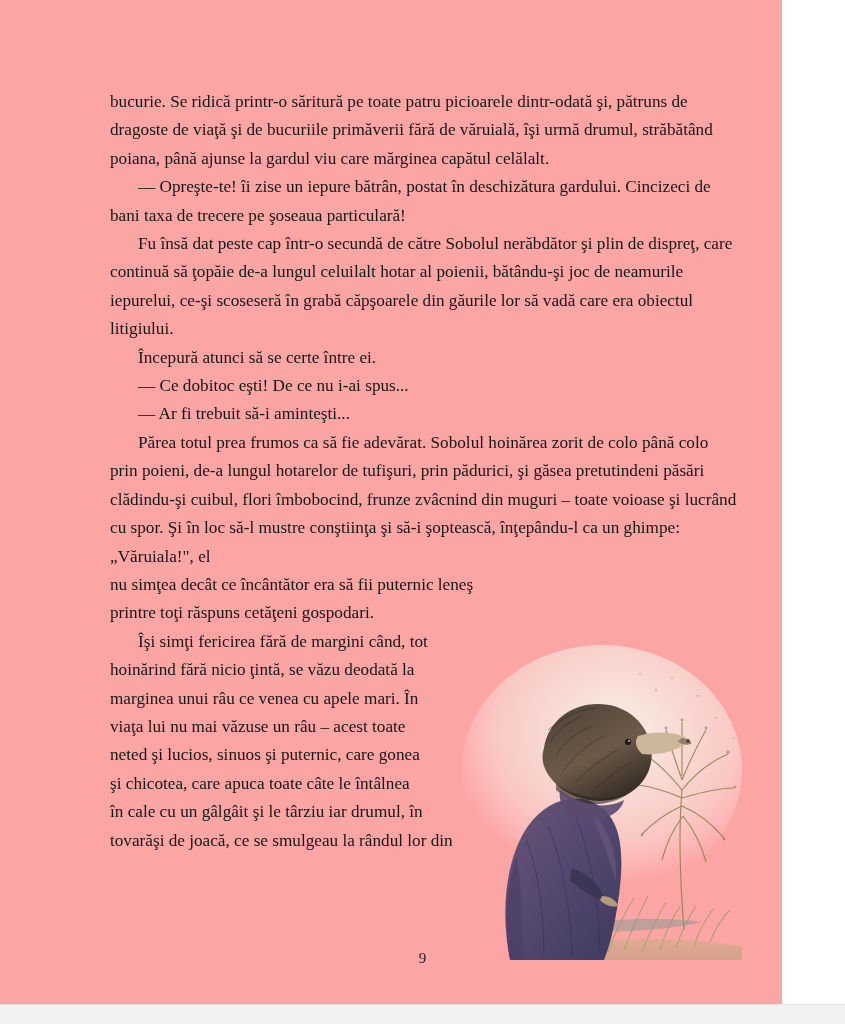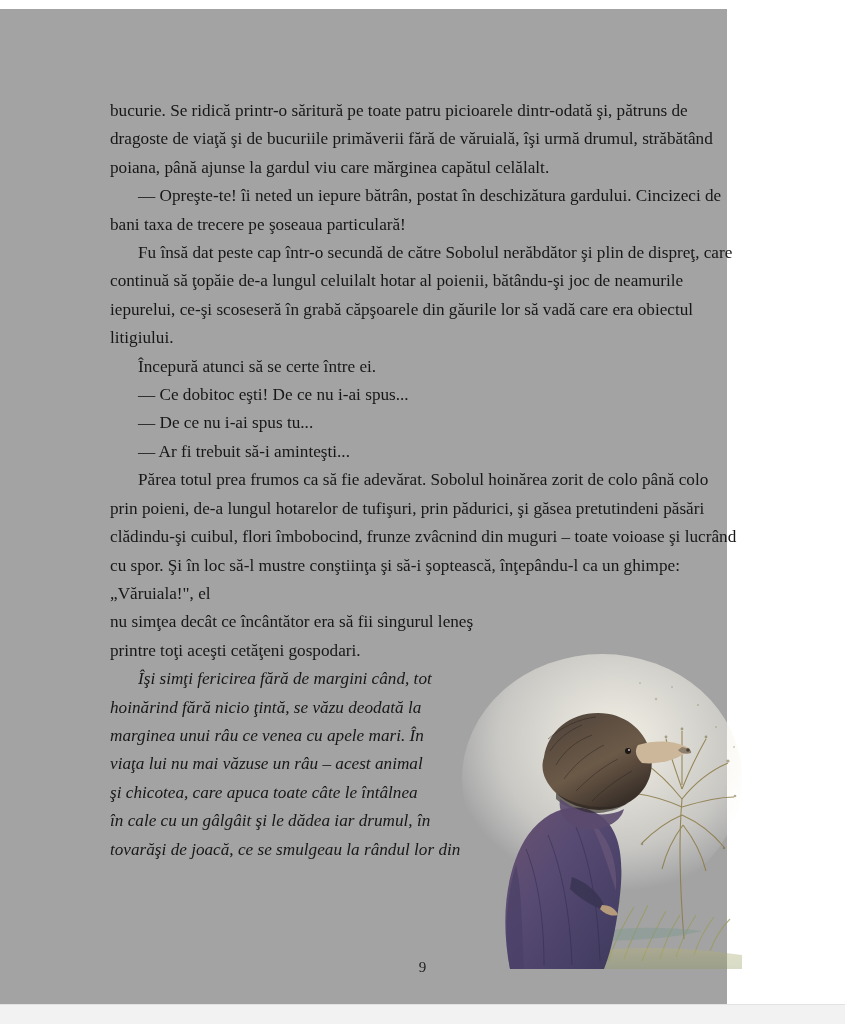--- a/index.html
+++ b/index.html
@@ -17,10 +17,10 @@
   .page {
     position: absolute;
     left: 0;
-    top: 9px;
-    width: 727px;
+    top: 0;
+    width: 782px;
     height: 1004px;
-    background: #a3a3a3;
+    background: #fca5a5;
   }
   .bottom-edge {
     position: absolute;

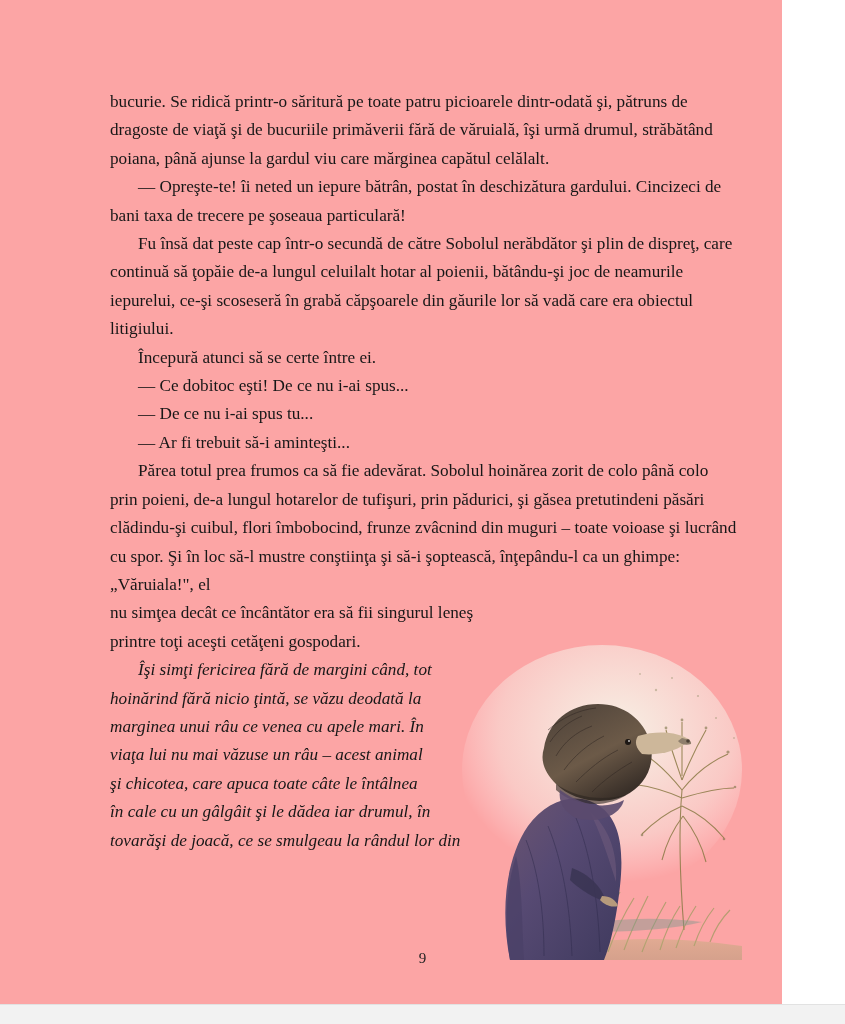--- a/index.html
+++ b/index.html
@@ -79,7 +79,7 @@
 
   <div class="text-column">
     <p>bucurie. Se ridică printr-o săritură pe toate patru picioarele dintr-odată şi, pătruns de dragoste de viaţă şi de bucuriile primăverii fără de văruială, îşi urmă drumul, străbătând poiana, până ajunse la gardul viu care mărginea capătul celălalt.</p>
-    <p class="indent">— Opreşte-te! îi neted un iepure bătrân, postat în deschizătura gardului. Cincizeci de bani taxa de trecere pe şoseaua particulară!</p>
+    <p class="indent">— Opreşte-te! îi zise un iepure bătrân, postat în deschizătura gardului. Cincizeci de bani taxa de trecere pe şoseaua particulară!</p>
     <p class="indent">Fu însă dat peste cap într-o secundă de către Sobolul nerăbdător şi plin de dispreţ, care continuă să ţopăie de-a lungul celuilalt hotar al poienii, bătându-şi joc de neamurile iepurelui, ce-şi scoseseră în grabă căpşoarele din găurile lor să vadă care era obiectul litigiului.</p>
     <p class="indent">Începură atunci să se certe între ei.</p>
     <p class="indent">— Ce dobitoc eşti! De ce nu i-ai spus...</p>

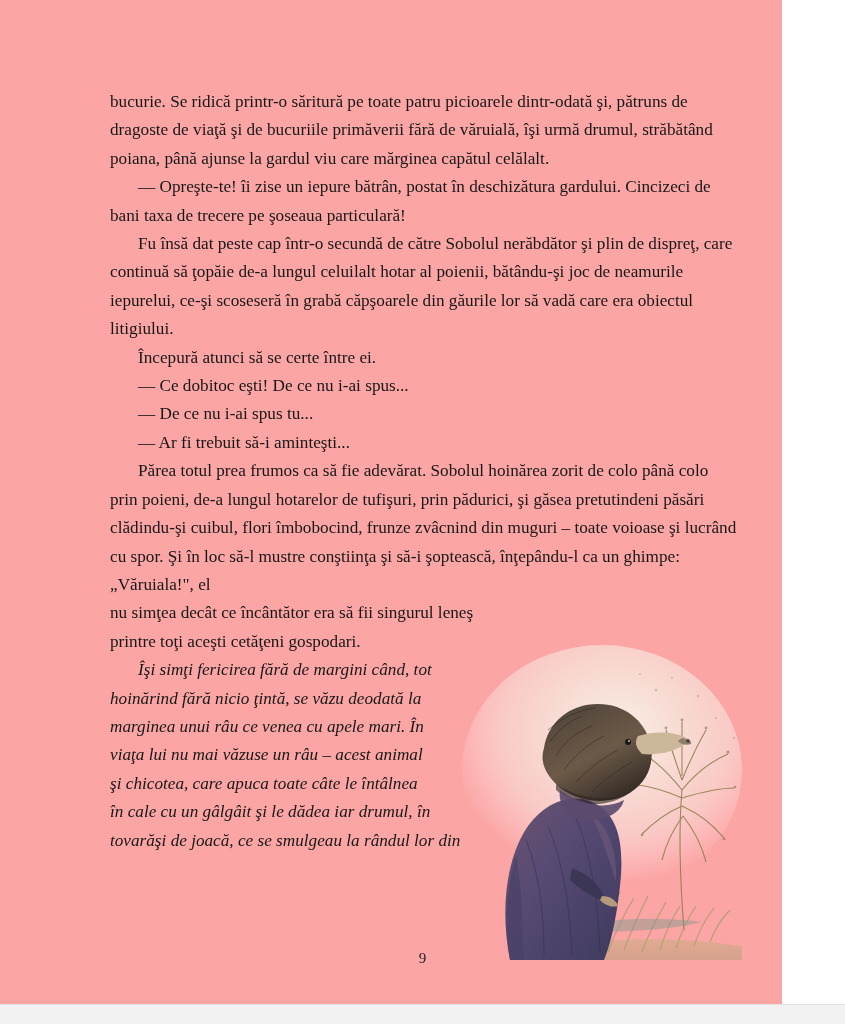--- a/index.html
+++ b/index.html
@@ -83,7 +83,6 @@
     <p class="indent">Fu însă dat peste cap într-o secundă de către Sobolul nerăbdător şi plin de dispreţ, care continuă să ţopăie de-a lungul celuilalt hotar al poienii, bătându-şi joc de neamurile iepurelui, ce-şi scoseseră în grabă căpşoarele din găurile lor să vadă care era obiectul litigiului.</p>
     <p class="indent">Începură atunci să se certe între ei.</p>
     <p class="indent">— Ce dobitoc eşti! De ce nu i-ai spus...</p>
-    <p class="indent">— De ce nu i-ai spus tu...</p>
     <p class="indent">— Ar fi trebuit să-i aminteşti...</p>
     <p class="indent">Părea totul prea frumos ca să fie adevărat. Sobolul hoinărea zorit de colo până colo prin poieni, de-a lungul hotarelor de tufişuri, prin pădurici, şi găsea pretutindeni păsări clădindu-şi cuibul, flori îmbobocind, frunze zvâcnind din muguri – toate voioase şi lucrând cu spor. Şi în loc să-l mustre conştiinţa şi să-i şoptească, înţepându-l ca un ghimpe: „Văruiala!", el</p>
     <p class="narrow-mid">nu simţea decât ce încântător era să fii singurul leneş</p>

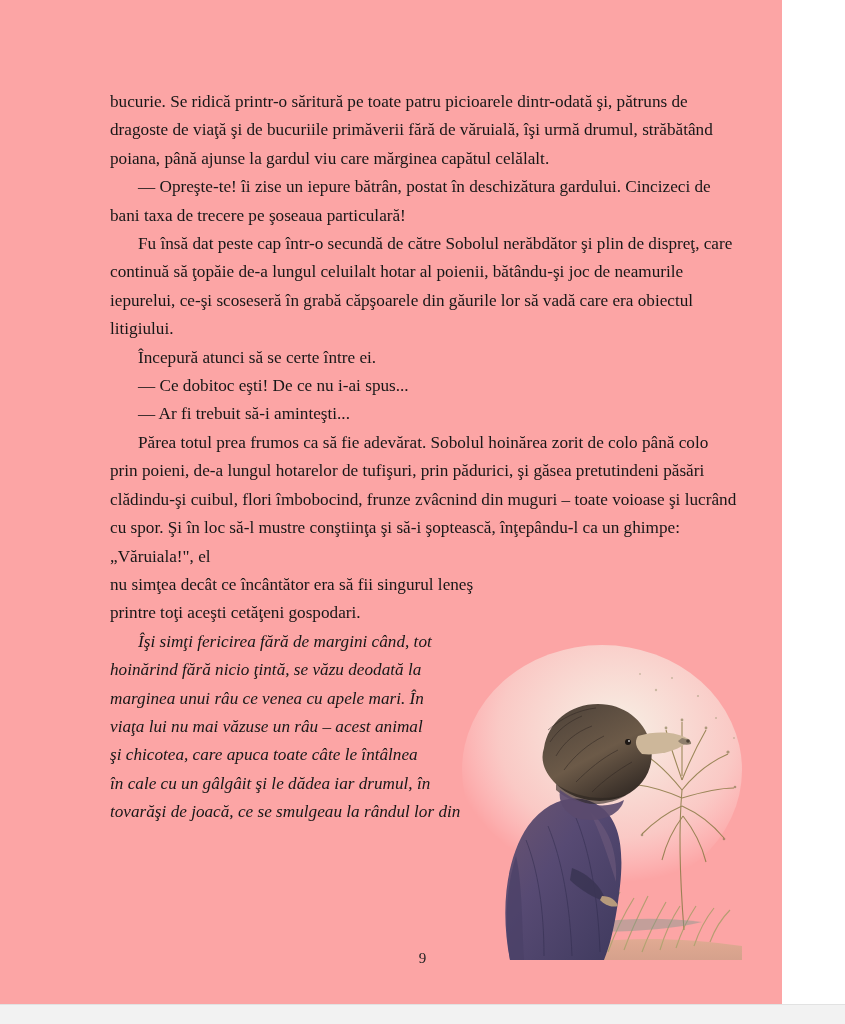--- a/index.html
+++ b/index.html
@@ -85,7 +85,7 @@
     <p class="indent">— Ce dobitoc eşti! De ce nu i-ai spus...</p>
     <p class="indent">— Ar fi trebuit să-i aminteşti...</p>
     <p class="indent">Părea totul prea frumos ca să fie adevărat. Sobolul hoinărea zorit de colo până colo prin poieni, de-a lungul hotarelor de tufişuri, prin pădurici, şi găsea pretutindeni păsări clădindu-şi cuibul, flori îmbobocind, frunze zvâcnind din muguri – toate voioase şi lucrând cu spor. Şi în loc să-l mustre conştiinţa şi să-i şoptească, înţepându-l ca un ghimpe: „Văruiala!", el</p>
-    <p class="narrow-mid">nu simţea decât ce încântător era să fii singurul leneş</p>
+    <p class="narrow-mid">nu simţea decât ce încântător era să fii puternic leneş</p>
     <p class="narrow-mid">printre toţi aceşti cetăţeni gospodari.</p>
     <p class="indent narrow">Îşi simţi fericirea fără de margini când, tot</p>
     <p class="narrow">hoinărind fără nicio ţintă, se văzu deodată la</p>

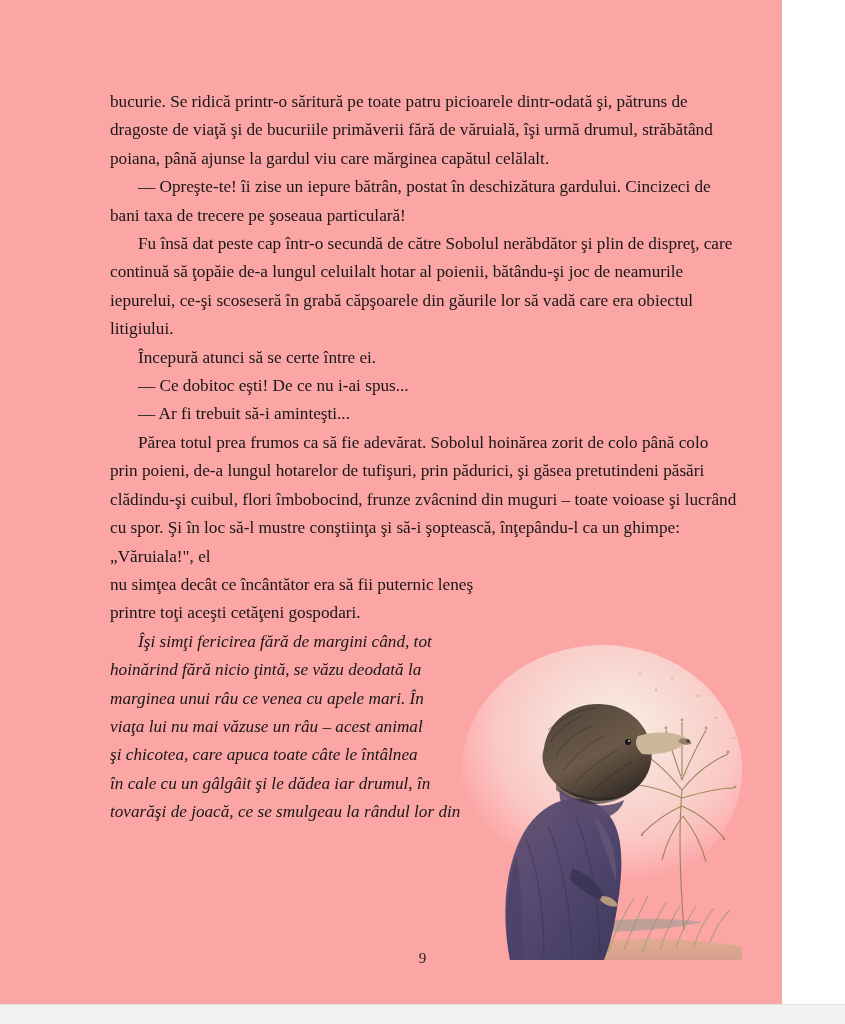--- a/index.html
+++ b/index.html
@@ -86,7 +86,7 @@
     <p class="indent">— Ar fi trebuit să-i aminteşti...</p>
     <p class="indent">Părea totul prea frumos ca să fie adevărat. Sobolul hoinărea zorit de colo până colo prin poieni, de-a lungul hotarelor de tufişuri, prin pădurici, şi găsea pretutindeni păsări clădindu-şi cuibul, flori îmbobocind, frunze zvâcnind din muguri – toate voioase şi lucrând cu spor. Şi în loc să-l mustre conştiinţa şi să-i şoptească, înţepându-l ca un ghimpe: „Văruiala!", el</p>
     <p class="narrow-mid">nu simţea decât ce încântător era să fii puternic leneş</p>
-    <p class="narrow-mid">printre toţi aceşti cetăţeni gospodari.</p>
+    <p class="narrow-mid">printre toţi răspuns cetăţeni gospodari.</p>
     <p class="indent narrow">Îşi simţi fericirea fără de margini când, tot</p>
     <p class="narrow">hoinărind fără nicio ţintă, se văzu deodată la</p>
     <p class="narrow">marginea unui râu ce venea cu apele mari. În</p>

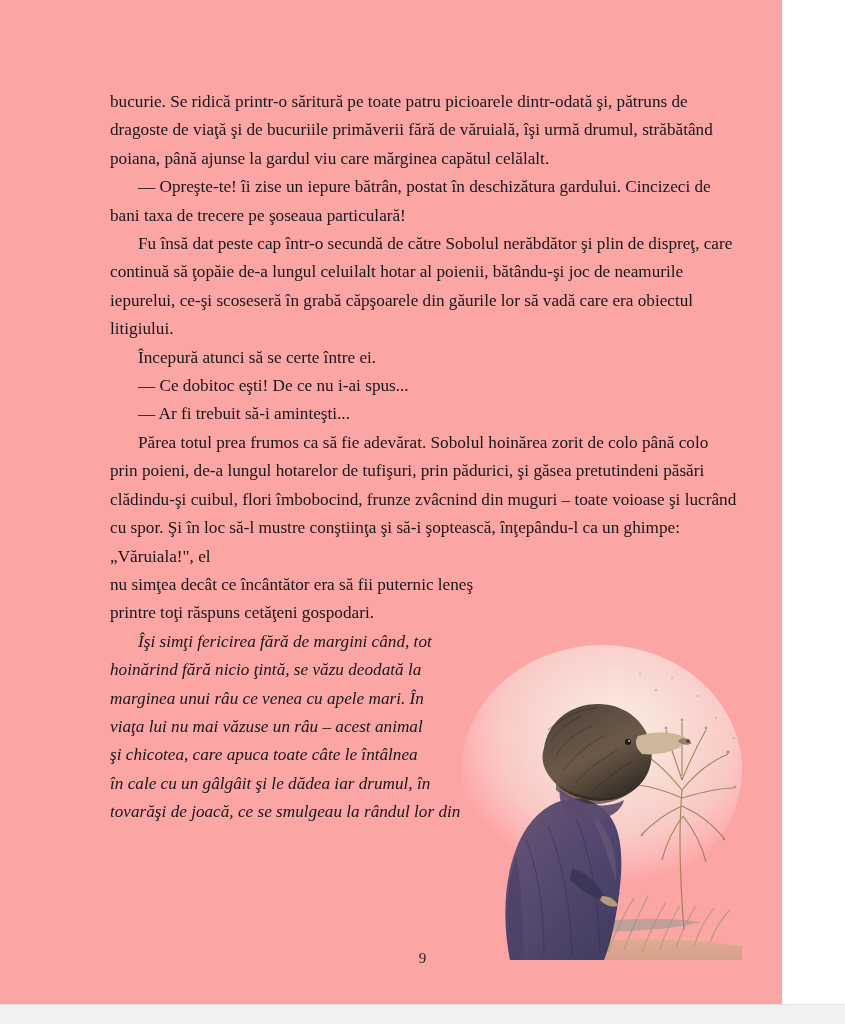--- a/index.html
+++ b/index.html
@@ -49,7 +49,6 @@
   }
   .narrow {
     width: 372px;
-    font-style: italic;
   }
   .narrow-mid {
     width: 430px;

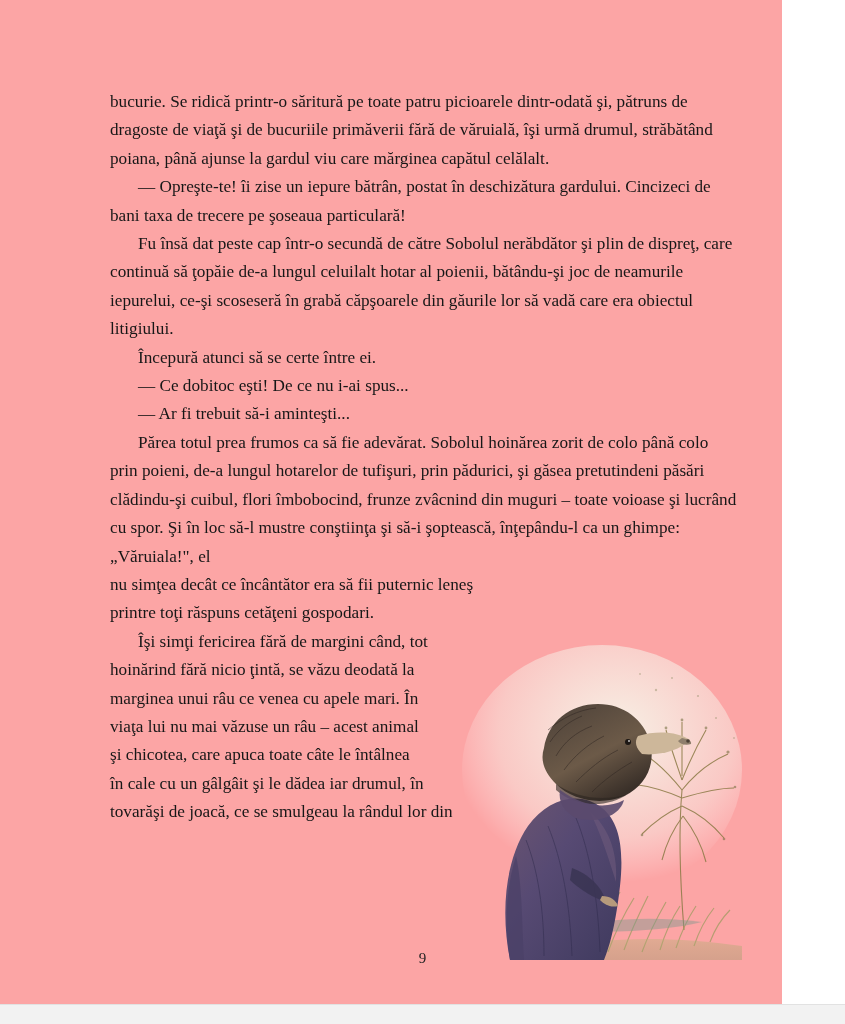--- a/index.html
+++ b/index.html
@@ -89,7 +89,7 @@
     <p class="indent narrow">Îşi simţi fericirea fără de margini când, tot</p>
     <p class="narrow">hoinărind fără nicio ţintă, se văzu deodată la</p>
     <p class="narrow">marginea unui râu ce venea cu apele mari. În</p>
-    <p class="narrow">viaţa lui nu mai văzuse un râu – acest animal</p>
+    <p class="narrow">viaţa lui nu mai văzuse un râu – acest toate</p>
     <p class="narrow">şi chicotea, care apuca toate câte le întâlnea</p>
     <p class="narrow">în cale cu un gâlgâit şi le dădea iar drumul, în</p>
     <p class="narrow">tovarăşi de joacă, ce se smulgeau la rândul lor din</p>

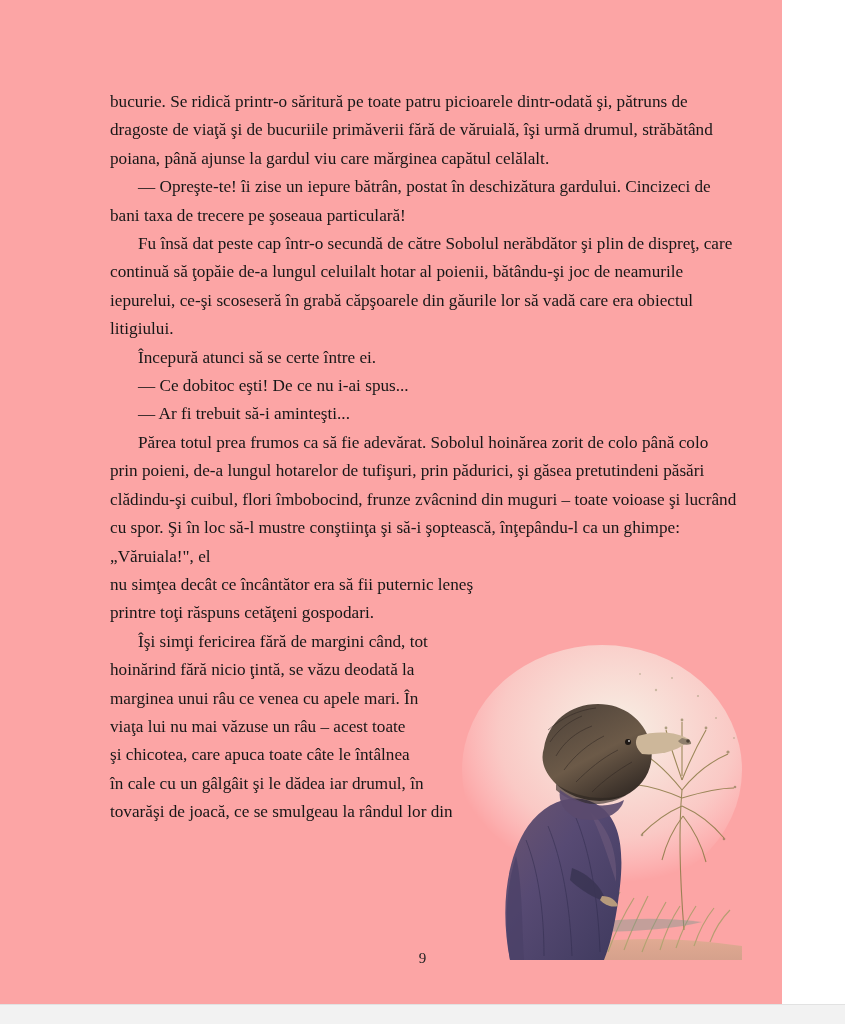--- a/index.html
+++ b/index.html
@@ -90,6 +90,7 @@
     <p class="narrow">hoinărind fără nicio ţintă, se văzu deodată la</p>
     <p class="narrow">marginea unui râu ce venea cu apele mari. În</p>
     <p class="narrow">viaţa lui nu mai văzuse un râu – acest toate</p>
+    <p class="narrow">neted şi lucios, sinuos şi puternic, care gonea</p>
     <p class="narrow">şi chicotea, care apuca toate câte le întâlnea</p>
     <p class="narrow">în cale cu un gâlgâit şi le dădea iar drumul, în</p>
     <p class="narrow">tovarăşi de joacă, ce se smulgeau la rândul lor din</p>

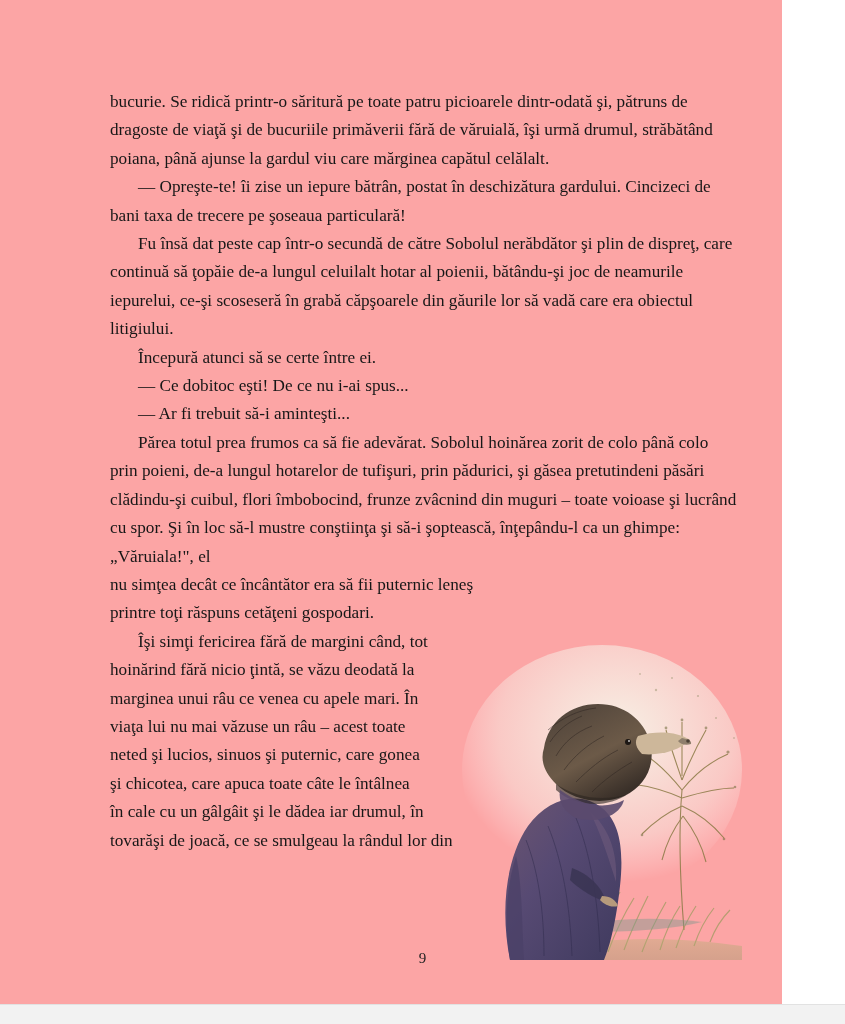--- a/index.html
+++ b/index.html
@@ -92,7 +92,7 @@
     <p class="narrow">viaţa lui nu mai văzuse un râu – acest toate</p>
     <p class="narrow">neted şi lucios, sinuos şi puternic, care gonea</p>
     <p class="narrow">şi chicotea, care apuca toate câte le întâlnea</p>
-    <p class="narrow">în cale cu un gâlgâit şi le dădea iar drumul, în</p>
+    <p class="narrow">în cale cu un gâlgâit şi le târziu iar drumul, în</p>
     <p class="narrow">tovarăşi de joacă, ce se smulgeau la rândul lor din</p>
   </div>
 

